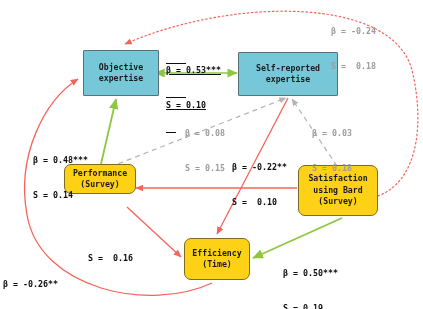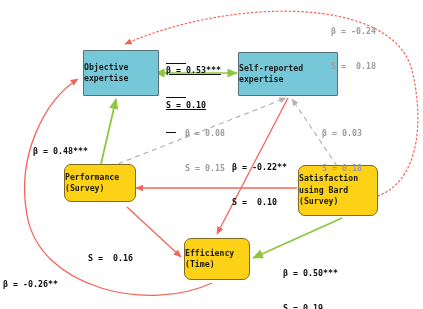--- a/index.html
+++ b/index.html
@@ -28,7 +28,7 @@
     box-sizing: border-box;
     display: flex;
     flex-direction: column;
-    align-items: flex-start;
+    align-items: center;
     justify-content: center;
     text-align: center;
     font-family: "DejaVu Sans Mono", "Liberation Mono", monospace;

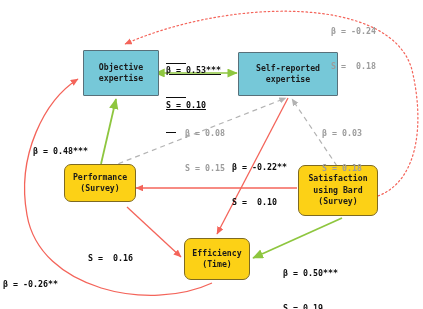--- a/index.html
+++ b/index.html
@@ -165,7 +165,7 @@
     <span class="lab-line">S = 0.15</span>
   </div>
 
-  <div class="edge-label lab-ns" style="left:312px; top:105px;margin-left:10px;">
+  <div class="edge-label lab-ns" style="left:312px; top:105px;">
     <span class="lab-line">β = 0.03</span>
     <span class="lab-line">S = 0.18</span>
   </div>

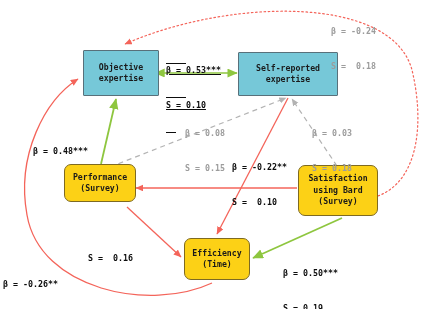--- a/index.html
+++ b/index.html
@@ -156,7 +156,7 @@
     <span class="lab-line">S = 0.10</span>
   </div>
 
-  <div class="edge-label lab-sig" style="left:33px; top:123px;">
+  <div class="edge-label lab-sig" style="left:33px; top:132px;">
     <span class="lab-line">β = 0.48***</span>
   </div>
 

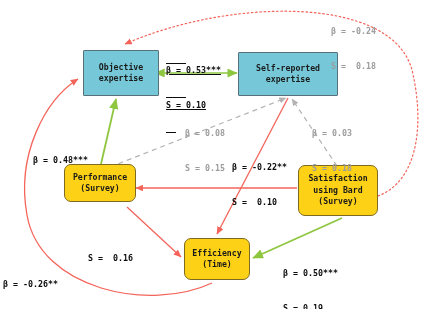--- a/index.html
+++ b/index.html
@@ -135,7 +135,7 @@
     <span class="node-line">expertise</span>
   </div>
 
-  <div class="node node-yellow" style="left:64px; top:164px; width:72px; height:38px;">
+  <div class="node node-yellow" style="left:64px; top:164px; width:72px; height:30px;">
     <span class="node-line">Performance</span>
     <span class="node-line">(Survey)</span>
   </div>

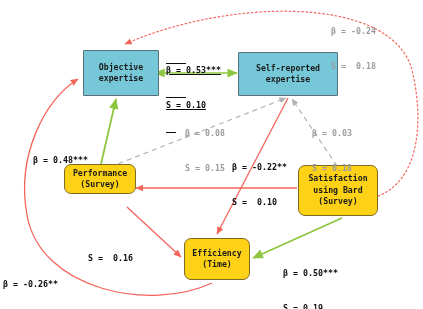--- a/index.html
+++ b/index.html
@@ -158,6 +158,7 @@
 
   <div class="edge-label lab-sig" style="left:33px; top:132px;">
     <span class="lab-line">β = 0.48***</span>
+    <span class="lab-line">S = 0.14</span>
   </div>
 
   <div class="edge-label lab-ns" style="left:185px; top:105px;">

